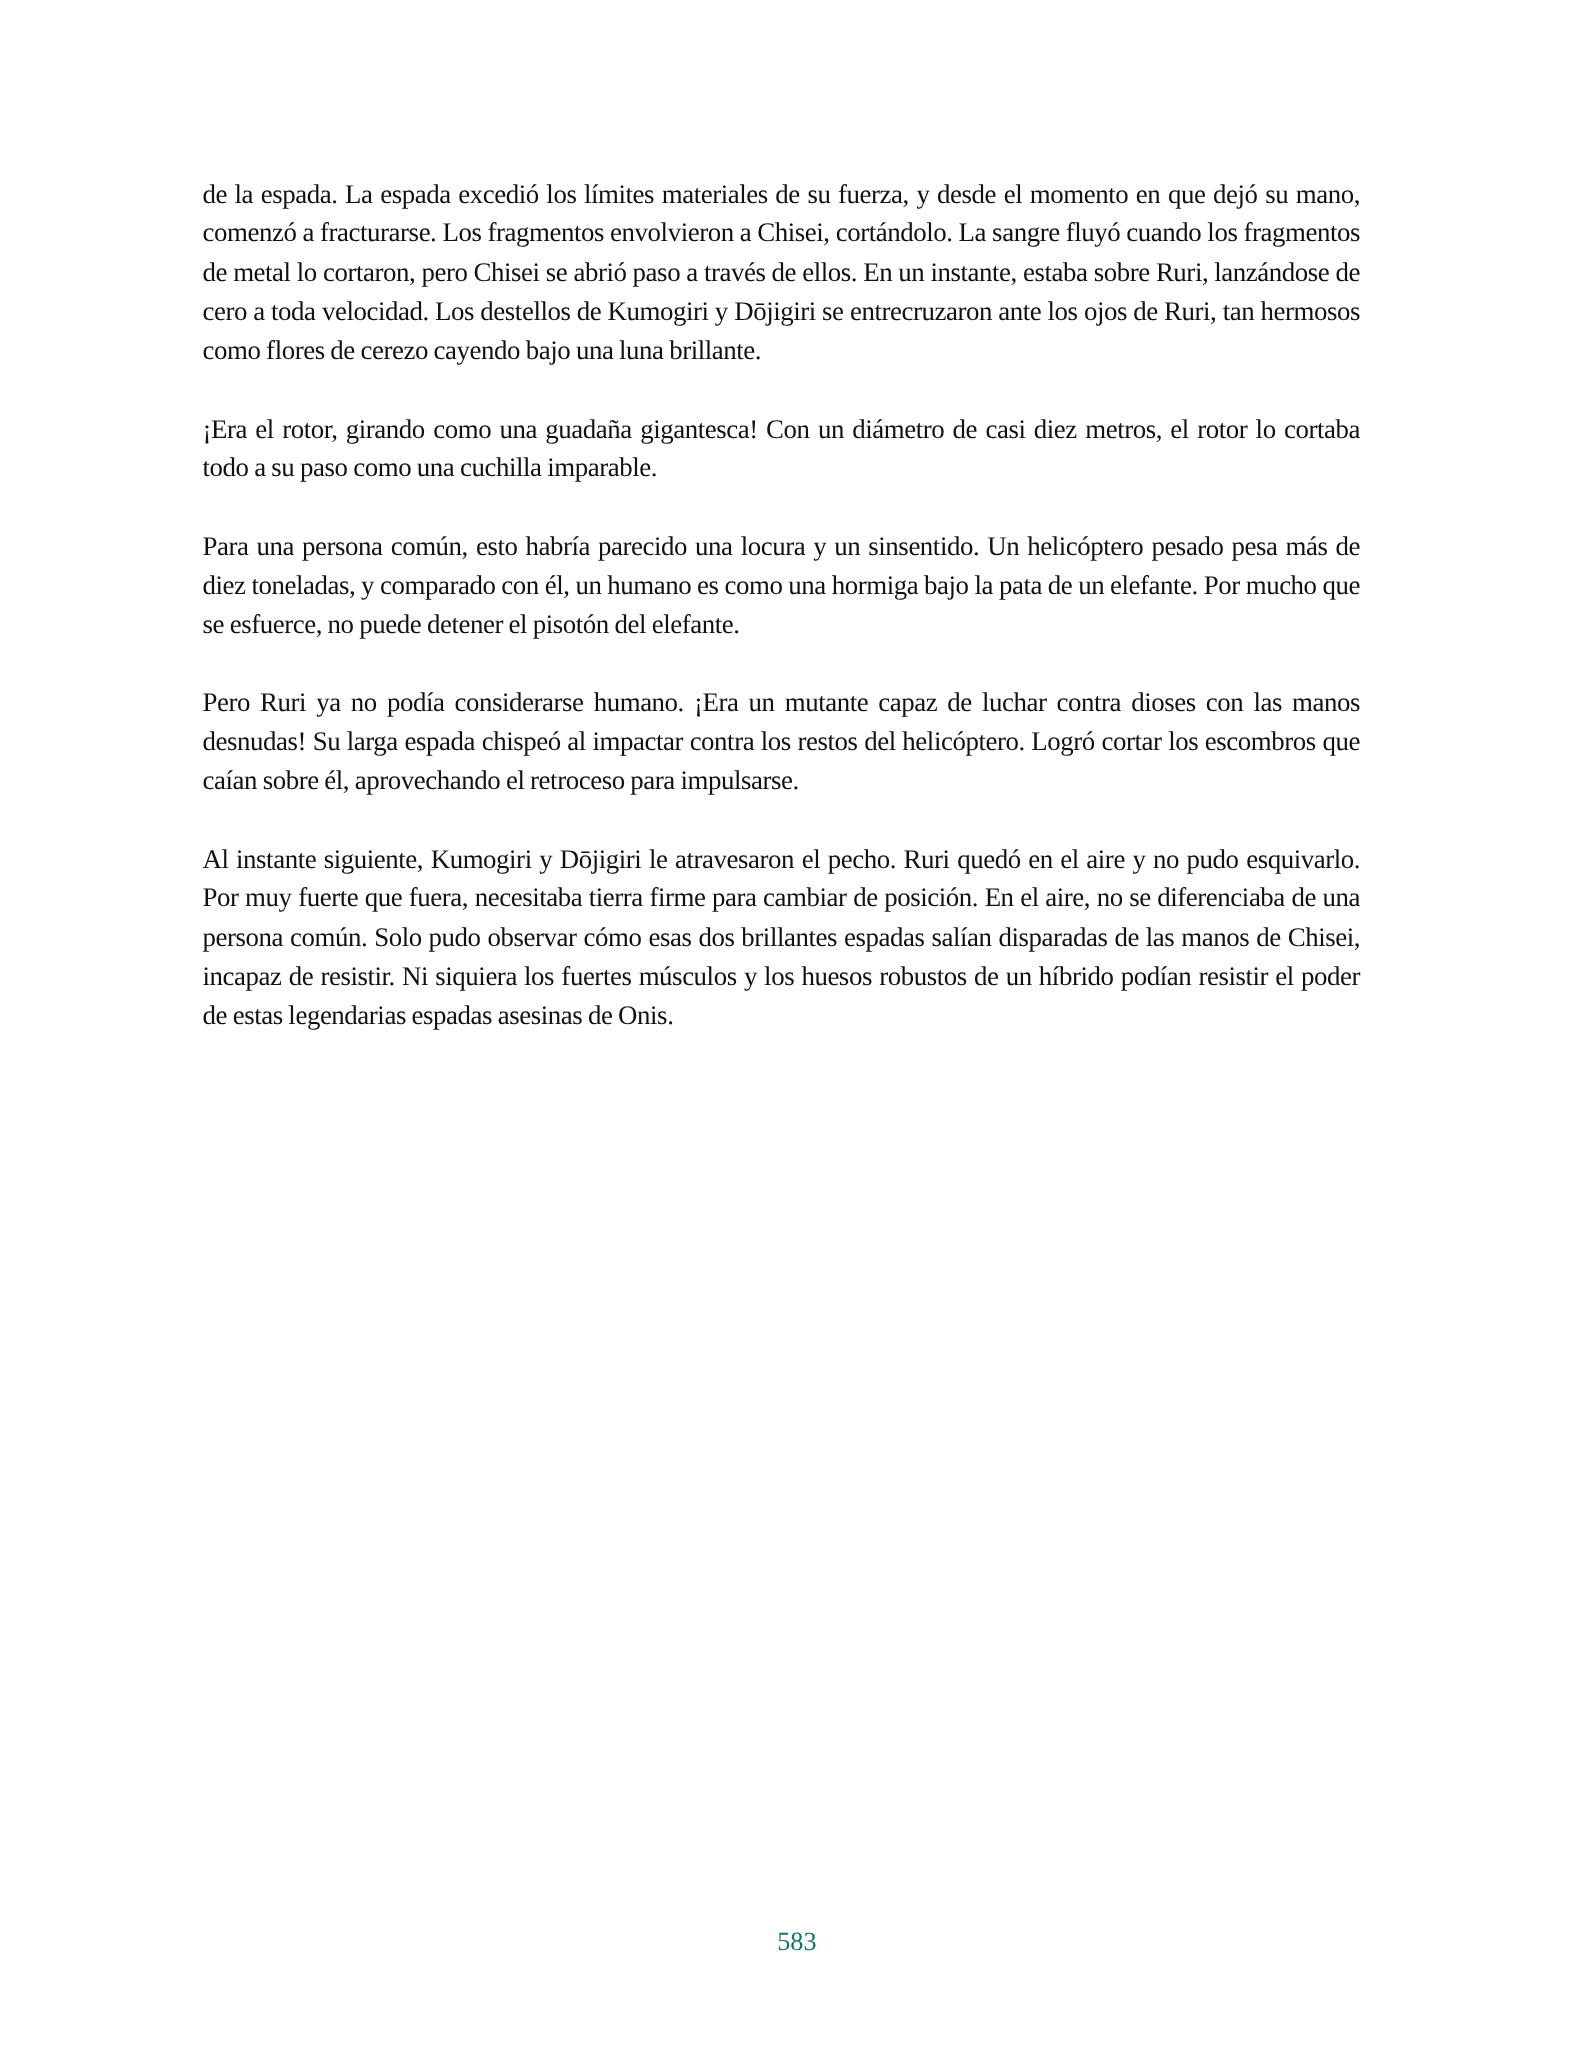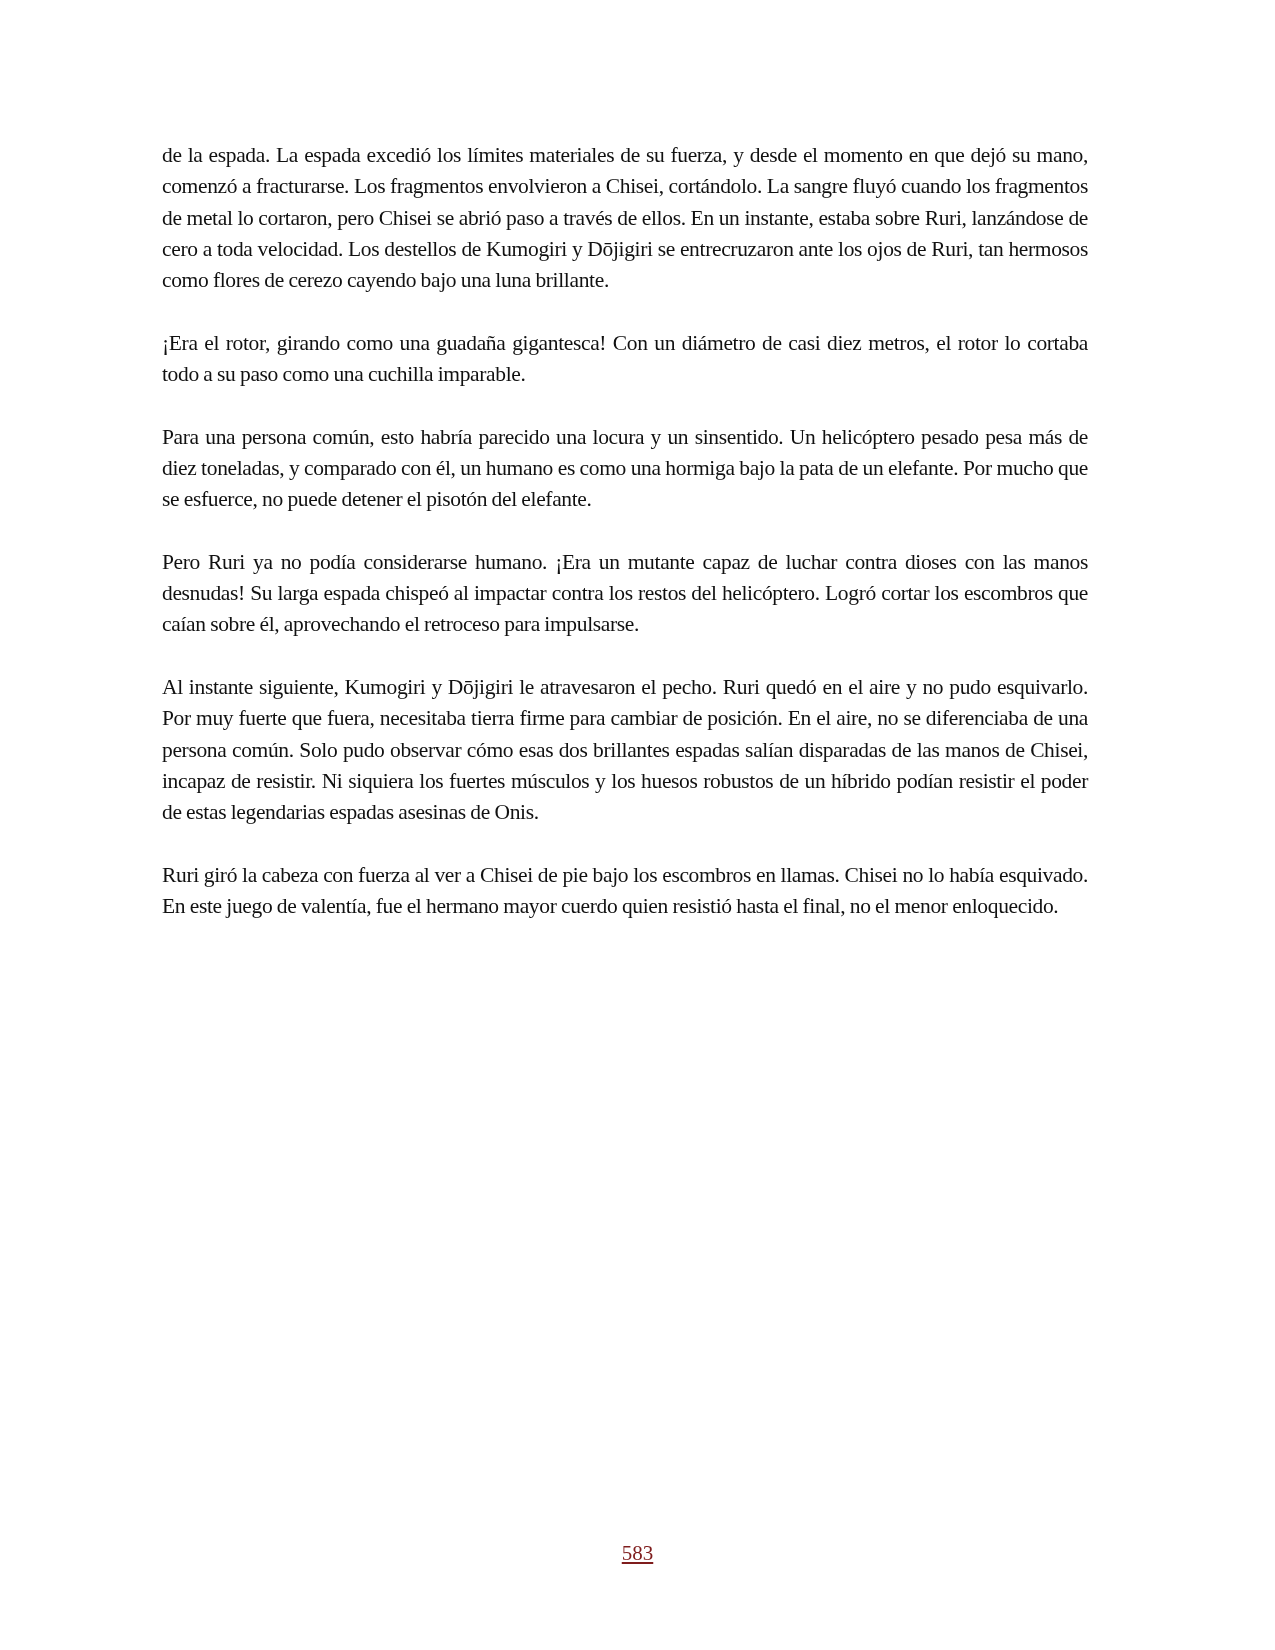--- a/index.html
+++ b/index.html
@@ -61,7 +61,6 @@
     <p>Para una persona común, esto habría parecido una locura y un sinsentido. Un helicóptero pesado pesa más de diez toneladas, y comparado con él, un humano es como una hormiga bajo la pata de un elefante. Por mucho que se esfuerce, no puede detener el pisotón del elefante.</p>
     <p>Pero Ruri ya no podía considerarse humano. ¡Era un mutante capaz de luchar contra dioses con las manos desnudas! Su larga espada chispeó al impactar contra los restos del helicóptero. Logró cortar los escombros que caían sobre él, aprovechando el retroceso para impulsarse.</p>
     <p>Al instante siguiente, Kumogiri y Dōjigiri le atravesaron el pecho. Ruri quedó en el aire y no pudo esquivarlo. Por muy fuerte que fuera, necesitaba tierra firme para cambiar de posición. En el aire, no se diferenciaba de una persona común. Solo pudo observar cómo esas dos brillantes espadas salían disparadas de las manos de Chisei, incapaz de resistir. Ni siquiera los fuertes músculos y los huesos robustos de un híbrido podían resistir el poder de estas legendarias espadas asesinas de Onis.</p>
-    <p>Ruri giró la cabeza con fuerza al ver a Chisei de pie bajo los escombros en llamas. Chisei no lo había esquivado. En este juego de valentía, fue el hermano mayor cuerdo quien resistió hasta el final, no el menor enloquecido.</p>
   </div>
   <div class="page-number">583</div>
 </div>

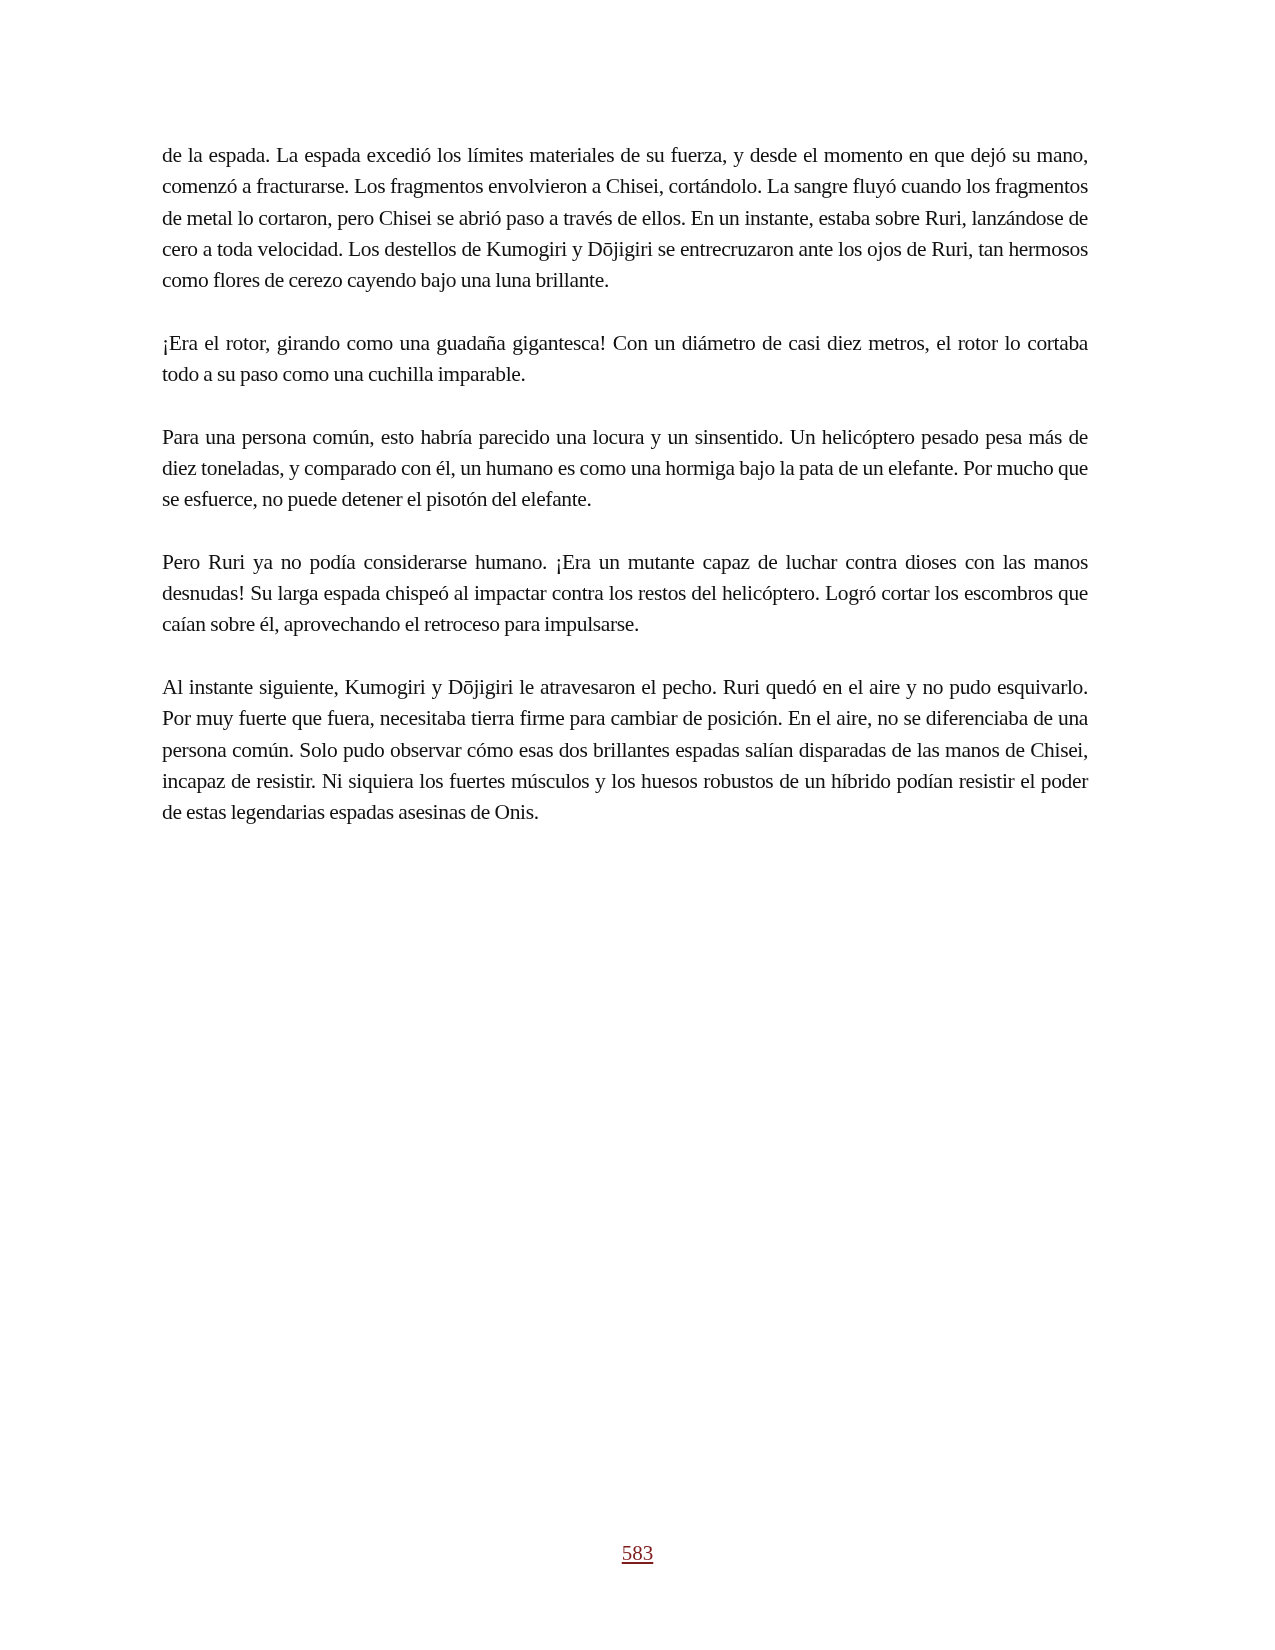--- a/index.html
+++ b/index.html
@@ -47,8 +47,7 @@
       text-align: center;
       font-family: "Liberation Serif", "DejaVu Serif", serif;
       font-size: 21px;
-      color: #7f1d1d;
-      text-decoration: underline;
+      color: #0f766e;
     }
   </style>
 </head>

